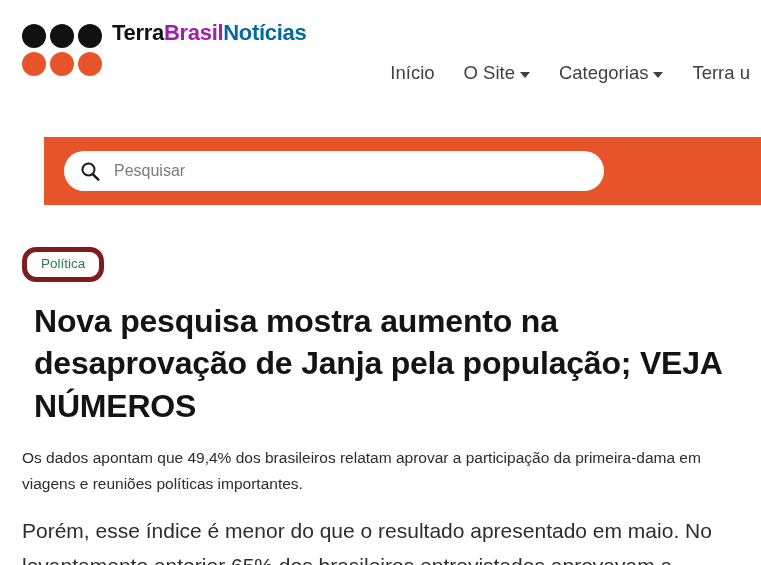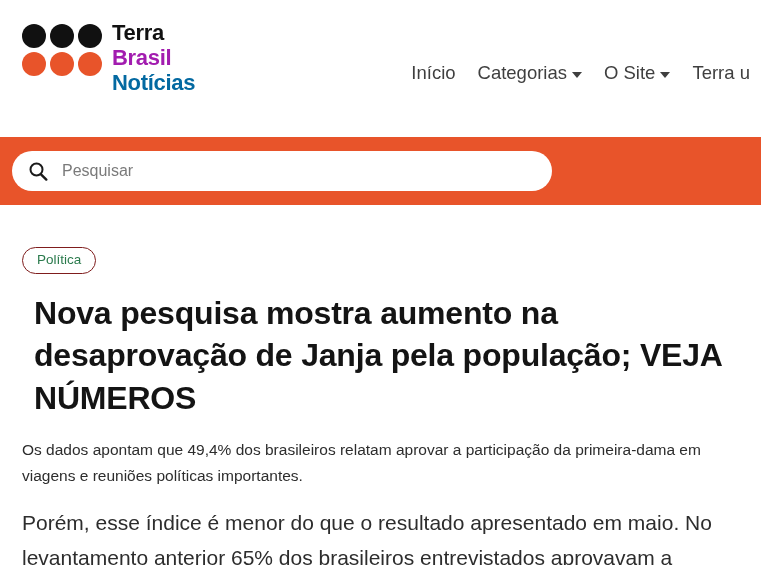--- a/index.html
+++ b/index.html
@@ -52,7 +52,6 @@
 
   .brand-words {
     display: flex;
-    flex-direction: column;
     line-height: 1.0;
   }
   .brand-words span {

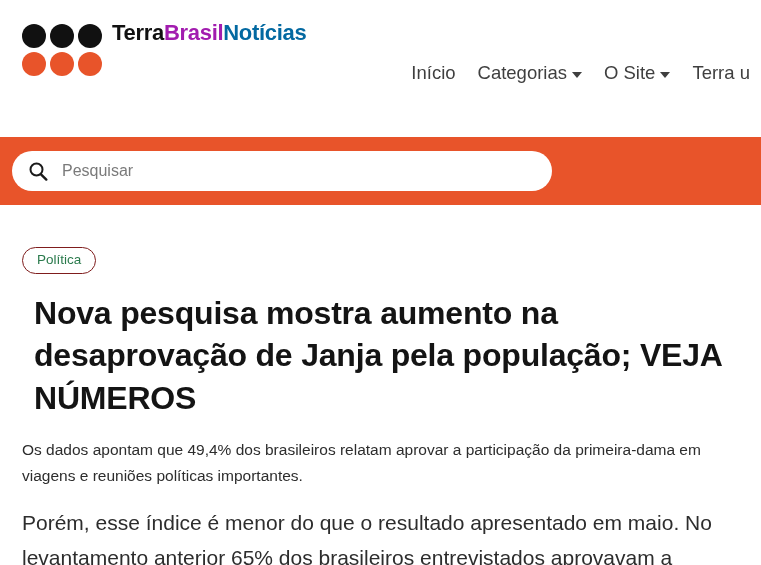--- a/index.html
+++ b/index.html
@@ -78,7 +78,7 @@
     top: 62px;
     display: flex;
     align-items: center;
-    gap: 0px;
+    gap: 7px;
     white-space: nowrap;
   }
   .nav-item {

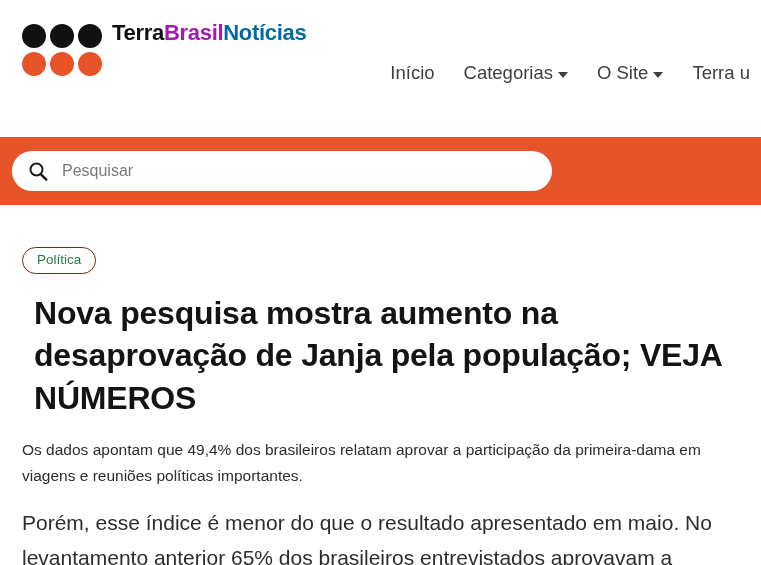--- a/index.html
+++ b/index.html
@@ -201,11 +201,11 @@
       <span>Início</span>
     </div>
     <div class="nav-item">
+      <span>O Site</span>
+      <span class="caret"></span>
+    </div>
+    <div class="nav-item">
       <span>Categorias</span>
-      <span class="caret"></span>
-    </div>
-    <div class="nav-item">
-      <span>O Site</span>
       <span class="caret"></span>
     </div>
     <div class="nav-item">

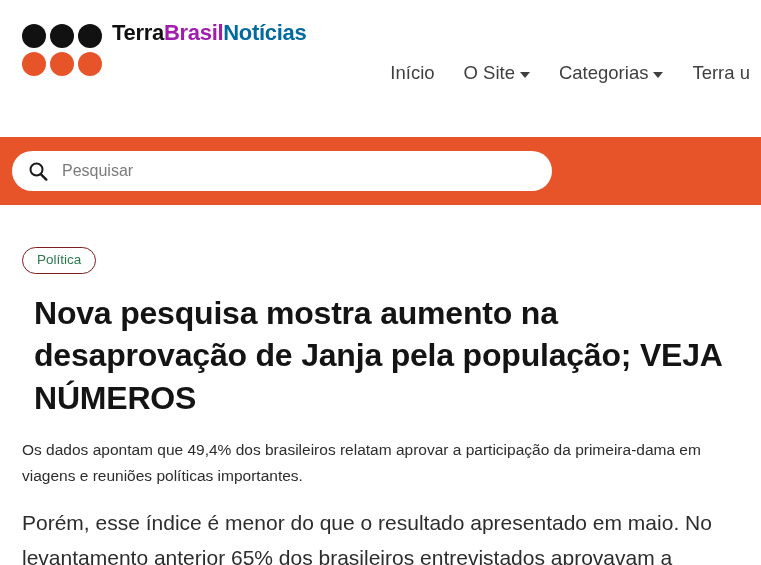--- a/index.html
+++ b/index.html
@@ -107,7 +107,8 @@
     background: #e8542a;
     display: flex;
     align-items: center;
-    padding-left: 12px;
+    padding-left: 20px;
+    margin-left: 44px;
   }
   .search-box {
     width: 540px;

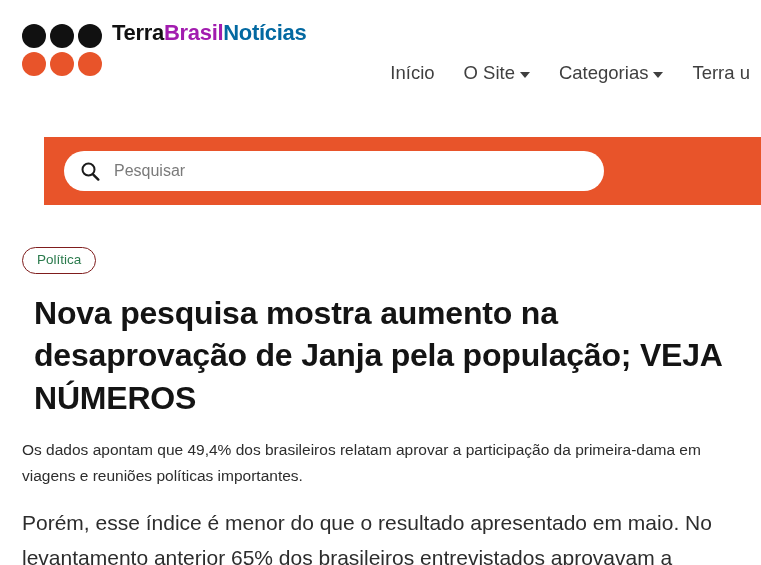--- a/index.html
+++ b/index.html
@@ -143,7 +143,7 @@
   }
   .category-badge {
     display: inline-block;
-    border: 1px solid #7f1d1d;
+    border: 5px solid #7f1d1d;
     color: #2a7a4c;
     border-radius: 14px;
     font-size: 13.5px;

